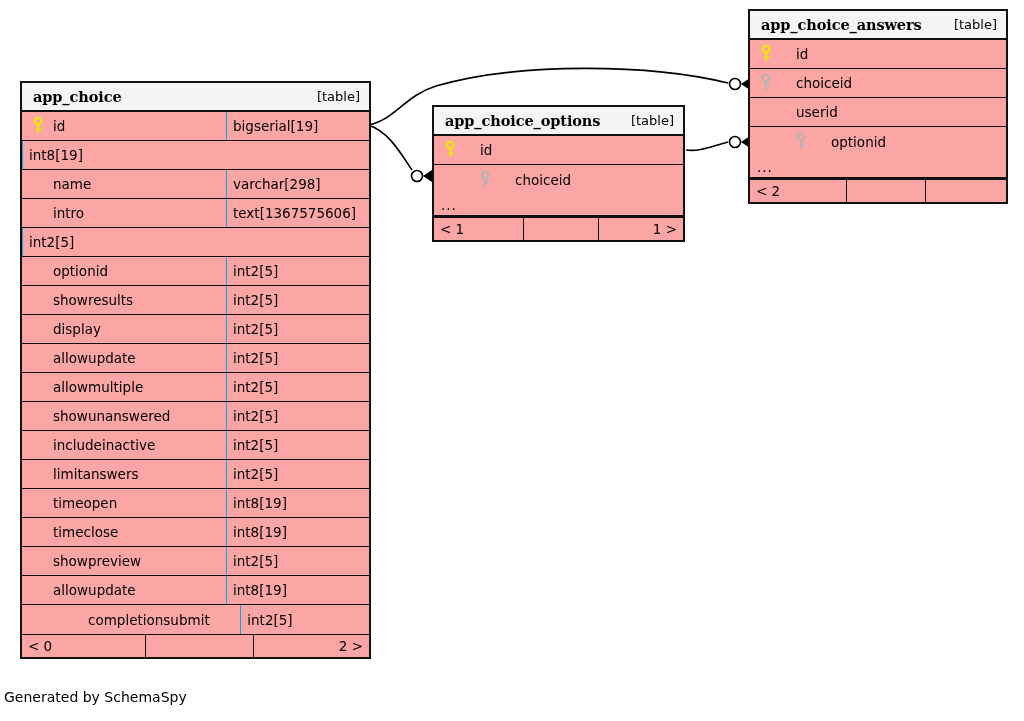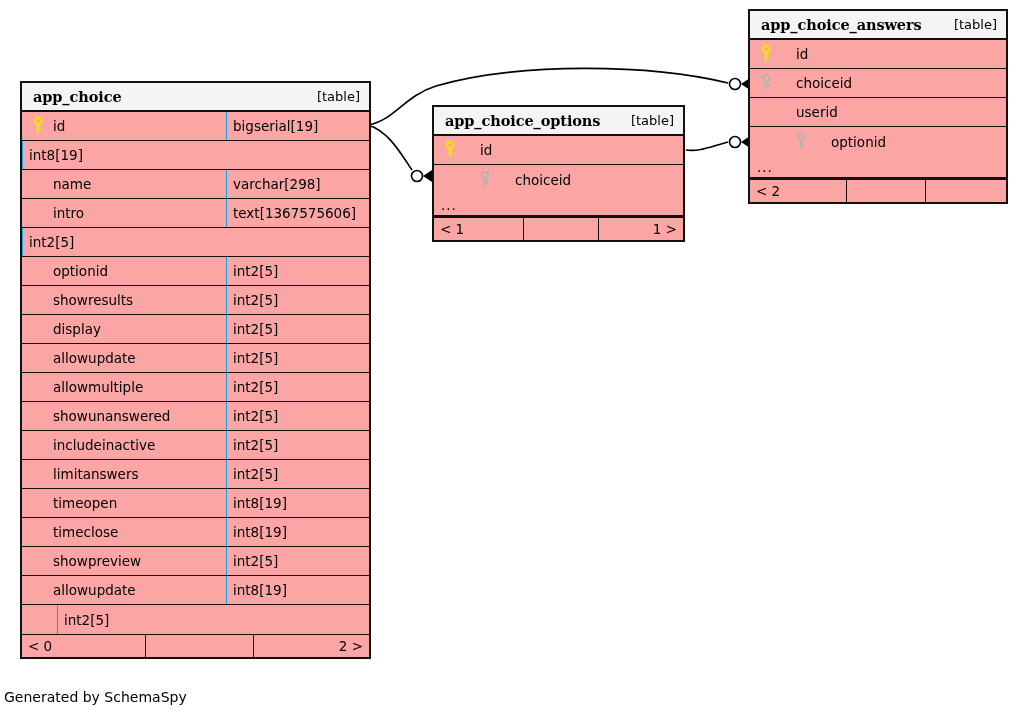--- a/index.html
+++ b/index.html
@@ -339,6 +339,10 @@
         <span class="col-type">int8[19]</span>
       </div>
       <div class="col-row">
+        <span class="col-name">
+          <span class="keyslot"></span>
+          <span class="col-label">completionsubmit</span>
+        </span>
         <span class="col-type">int2[5]</span>
       </div>
     </div>

